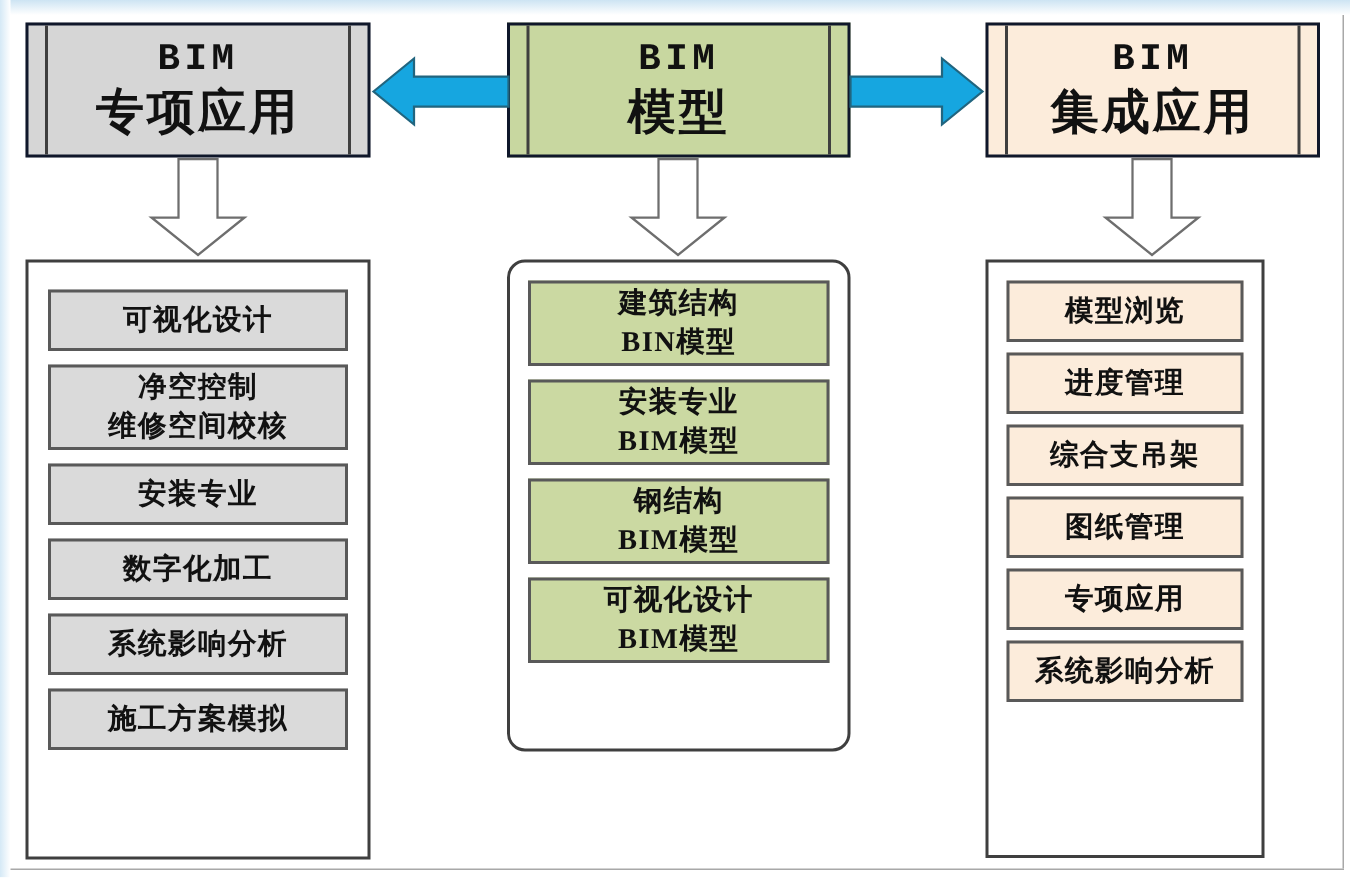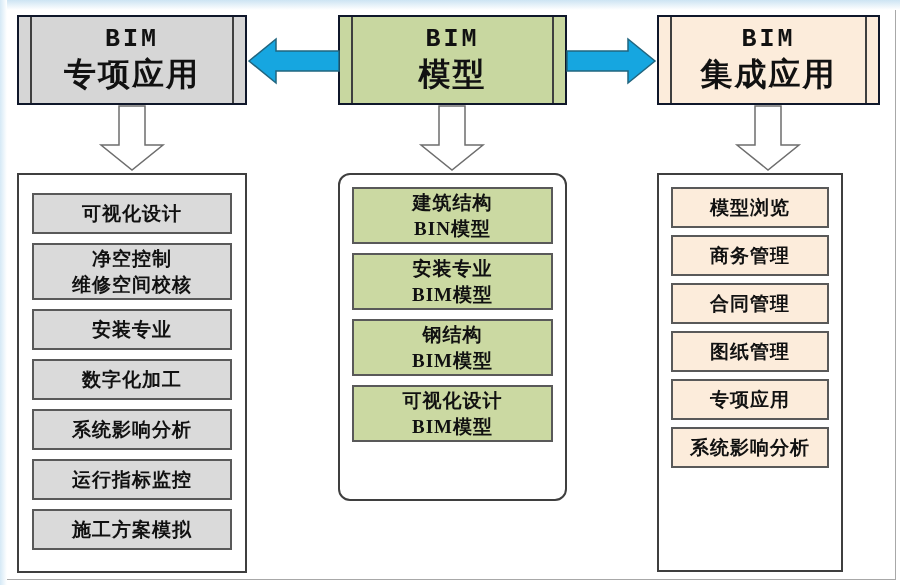--- a/index.html
+++ b/index.html
@@ -118,6 +118,7 @@
 
   <div class="container" id="cont-right">
     <div class="item peach h1">模型浏览</div>
+    <div class="item peach h1">进度管理</div>
     <div class="item peach h1">商务管理</div>
     <div class="item peach h1">合同管理</div>
     <div class="item peach h1">图纸管理</div>

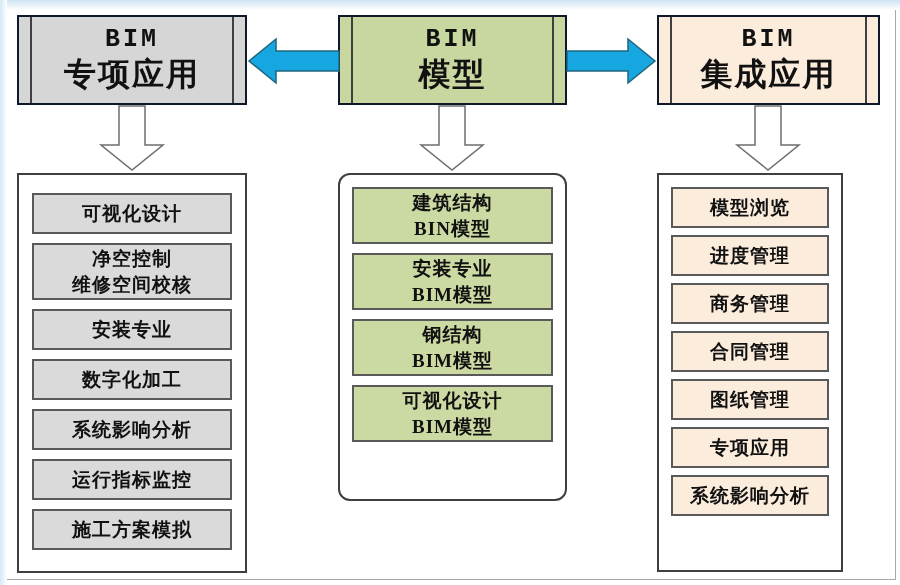--- a/index.html
+++ b/index.html
@@ -119,7 +119,7 @@
   <div class="container" id="cont-right">
     <div class="item peach h1">模型浏览</div>
     <div class="item peach h1">进度管理</div>
-    <div class="item peach h1">商务管理</div>
+    <div class="item peach h1">综合支吊架</div>
     <div class="item peach h1">合同管理</div>
     <div class="item peach h1">图纸管理</div>
     <div class="item peach h1">专项应用</div>

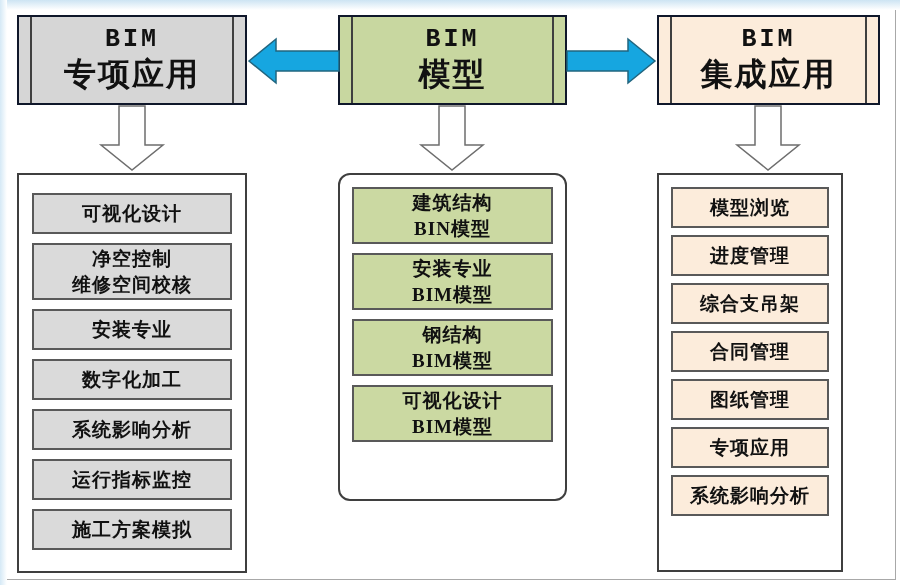--- a/index.html
+++ b/index.html
@@ -120,7 +120,6 @@
     <div class="item peach h1">模型浏览</div>
     <div class="item peach h1">进度管理</div>
     <div class="item peach h1">综合支吊架</div>
-    <div class="item peach h1">合同管理</div>
     <div class="item peach h1">图纸管理</div>
     <div class="item peach h1">专项应用</div>
     <div class="item peach h1">系统影响分析</div>

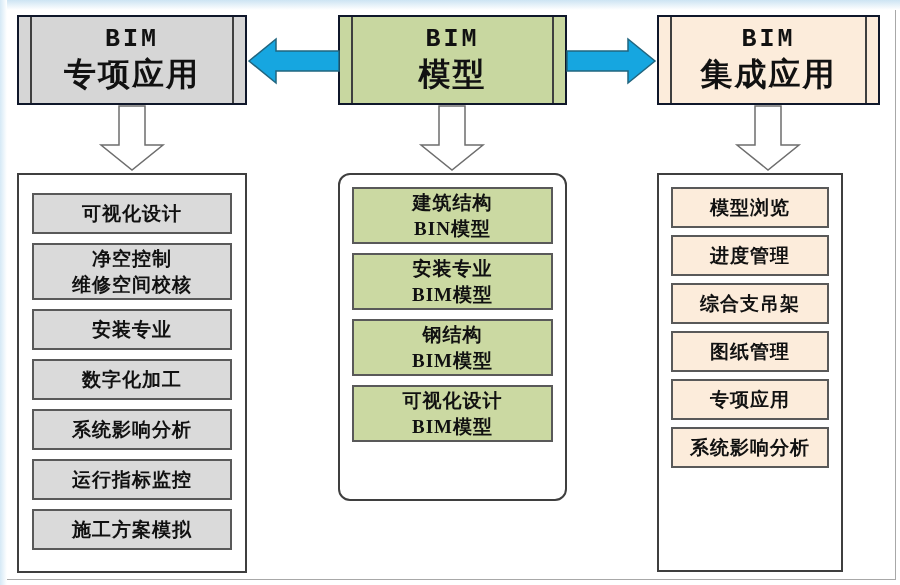--- a/index.html
+++ b/index.html
@@ -101,7 +101,6 @@
     <div class="item gray h1">安装专业</div>
     <div class="item gray h1">数字化加工</div>
     <div class="item gray h1">系统影响分析</div>
-    <div class="item gray h1">运行指标监控</div>
     <div class="item gray h1">施工方案模拟</div>
   </div>
 

